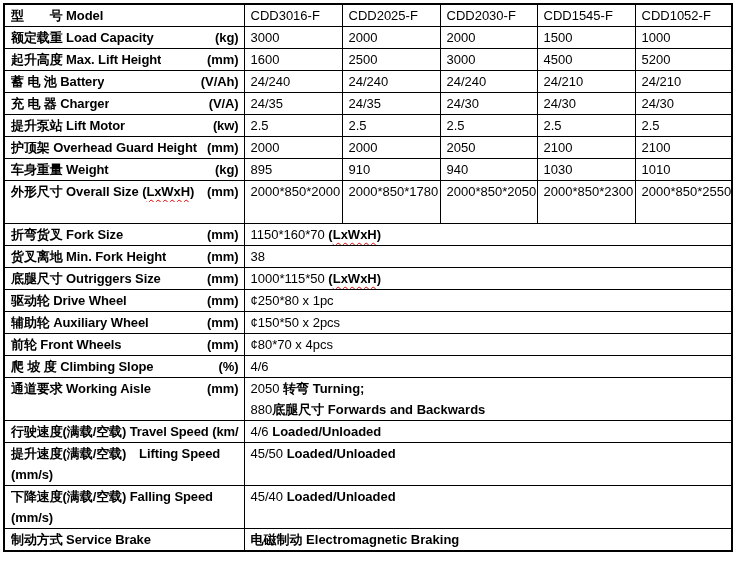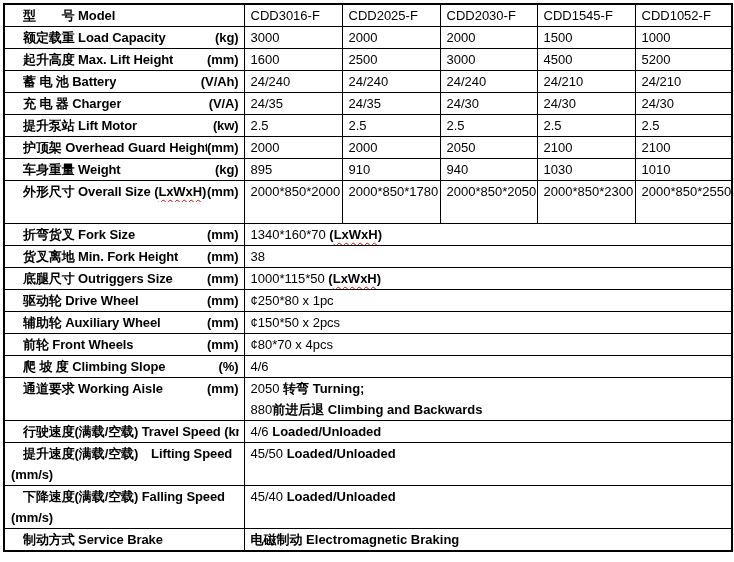--- a/index.html
+++ b/index.html
@@ -28,7 +28,7 @@
   td.lab{font-weight:bold;letter-spacing:-0.1px;}
   td.val{font-weight:normal;}
   .labline{display:flex;justify-content:space-between;}
-  .labline .lt{overflow:hidden;min-width:0;margin-left:12px;}
+  .labline .lt{overflow:hidden;min-width:0;}
   .labline .unit{flex:0 0 auto;text-align:center;}
   .b{font-weight:bold;}
   .wavy{

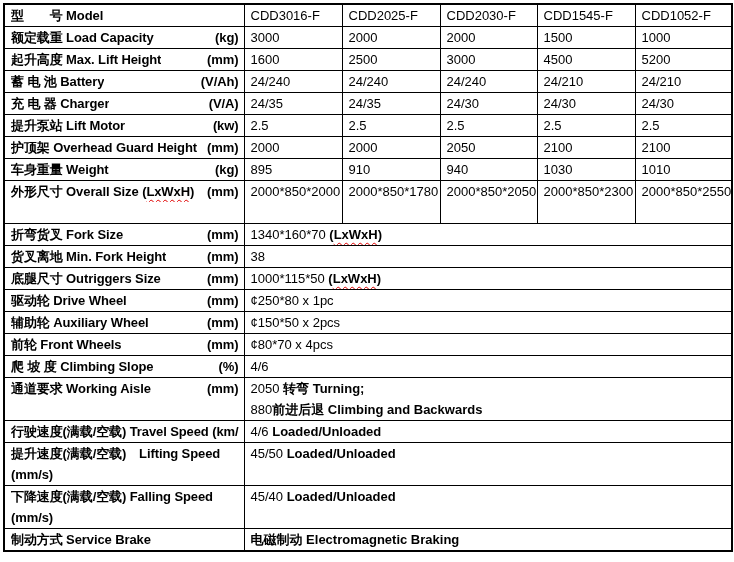--- a/index.html
+++ b/index.html
@@ -178,7 +178,7 @@
           </div>
         </td>
         <td class="val" colspan="5">
-          <div><span>1340*160*70 </span><span class="b ">(</span><span class="b wavy">LxWxH</span><span class="b ">)</span></div>
+          <div><span>1150*160*70 </span><span class="b ">(</span><span class="b wavy">LxWxH</span><span class="b ">)</span></div>
         </td>
       </tr>
       <tr>

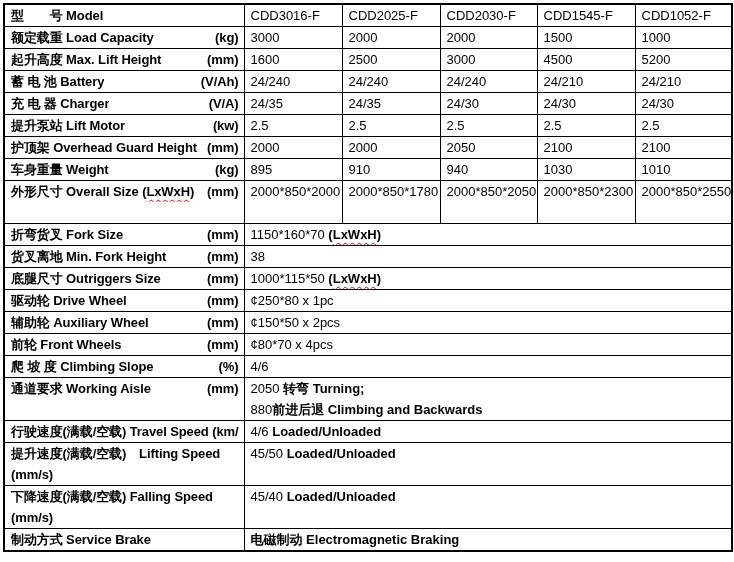--- a/index.html
+++ b/index.html
@@ -256,7 +256,7 @@
         </td>
         <td class="val" colspan="5">
           <div><span>2050 </span><span class="b ">转弯 Turning;</span></div>
-          <div><span>880</span><span class="b ">前进后退 Climbing and Backwards</span></div>
+          <div><span>880</span><span class="b ">底腿尺寸 Forwards and Backwards</span></div>
         </td>
       </tr>
       <tr>

